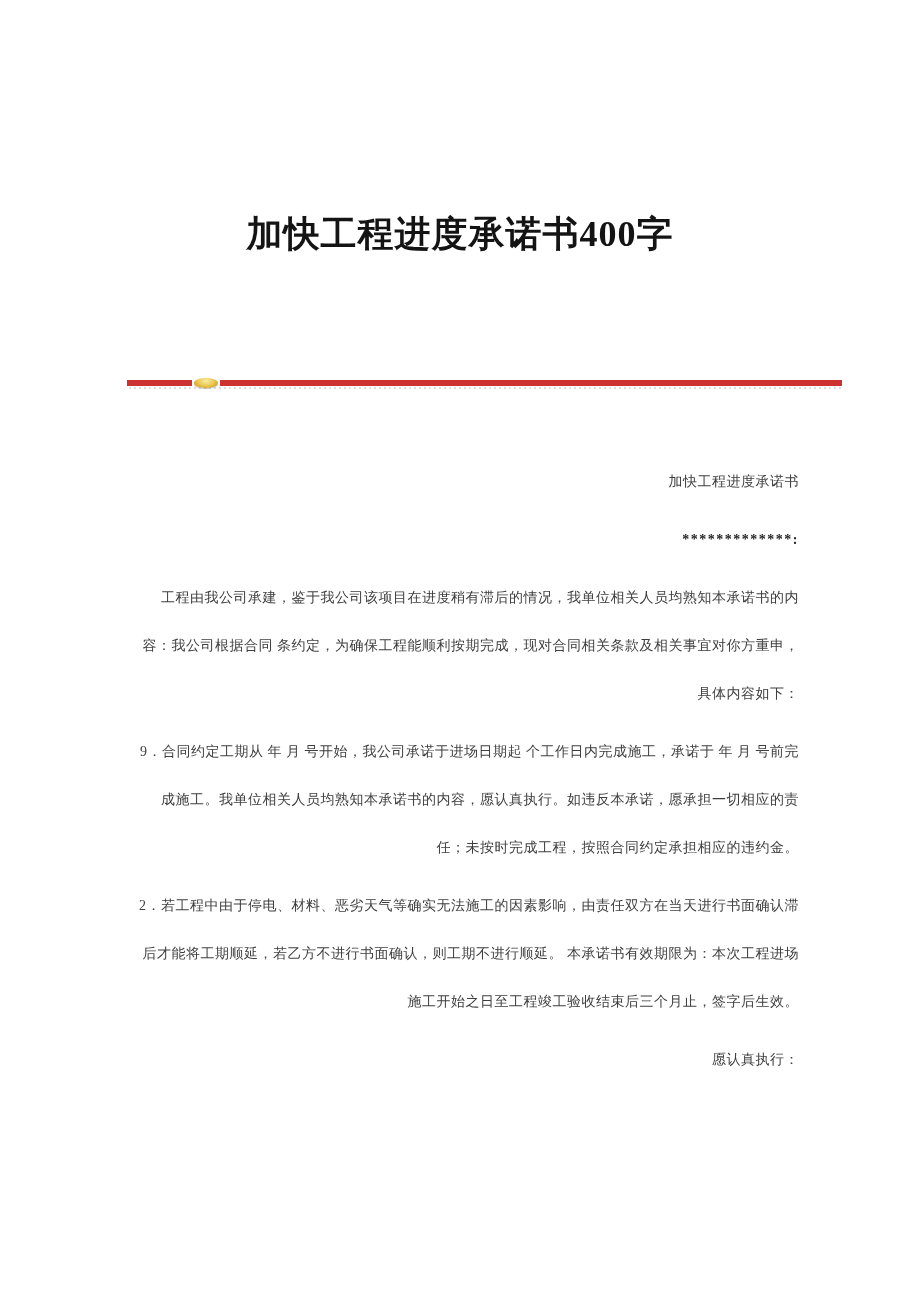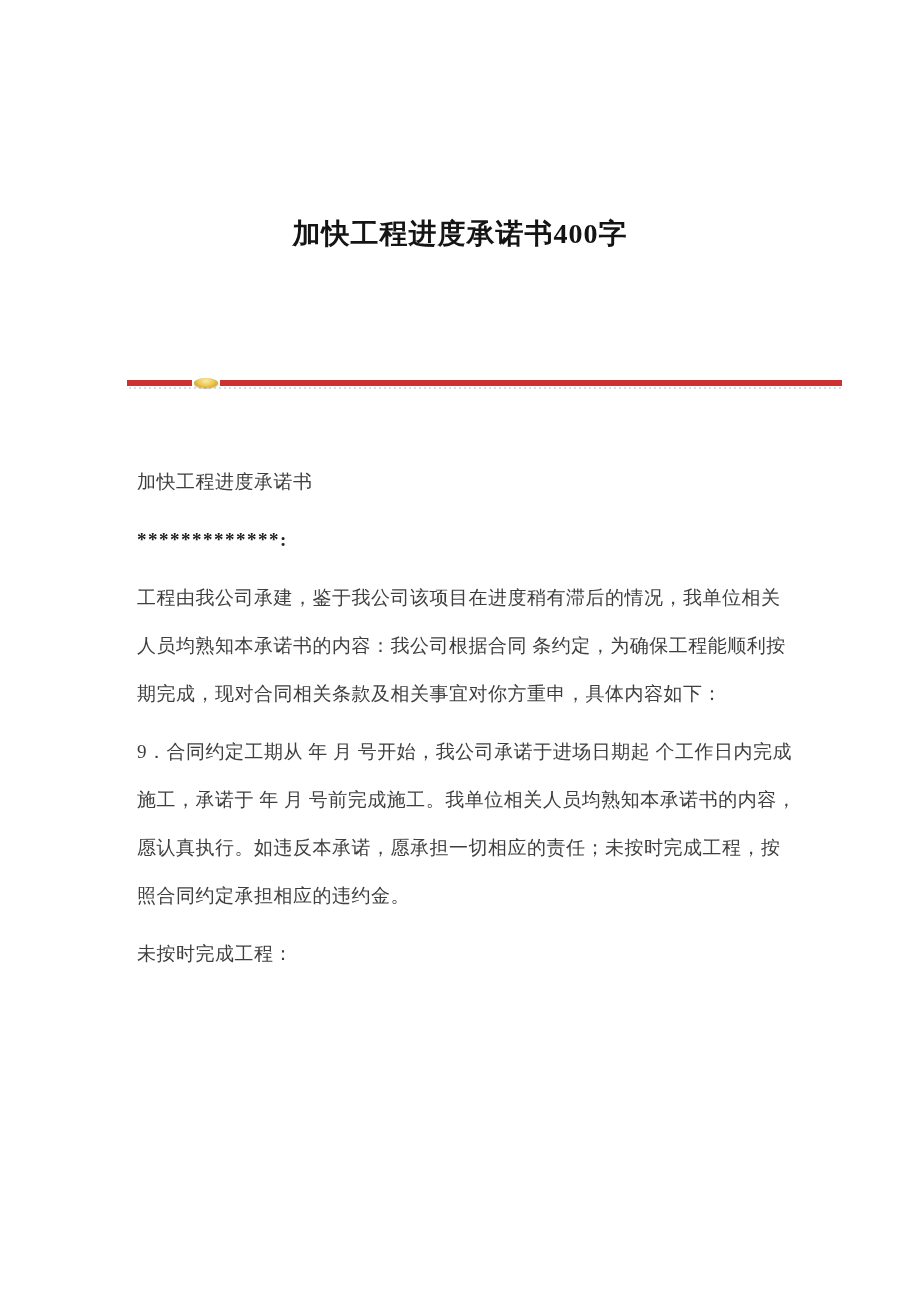--- a/index.html
+++ b/index.html
@@ -12,7 +12,7 @@
   .doc-title {
     position: absolute; top: 206px; left: 0; width: 920px;
     margin: 0; text-align: center;
-    font-size: 28px; line-height: 56px; font-weight: bold;
+    font-size: 36px; line-height: 56px; font-weight: bold;
     color: #141414; letter-spacing: 1px;
   }
   .divider { position: absolute; top: 380px; left: 127px; width: 715px; height: 6px; }

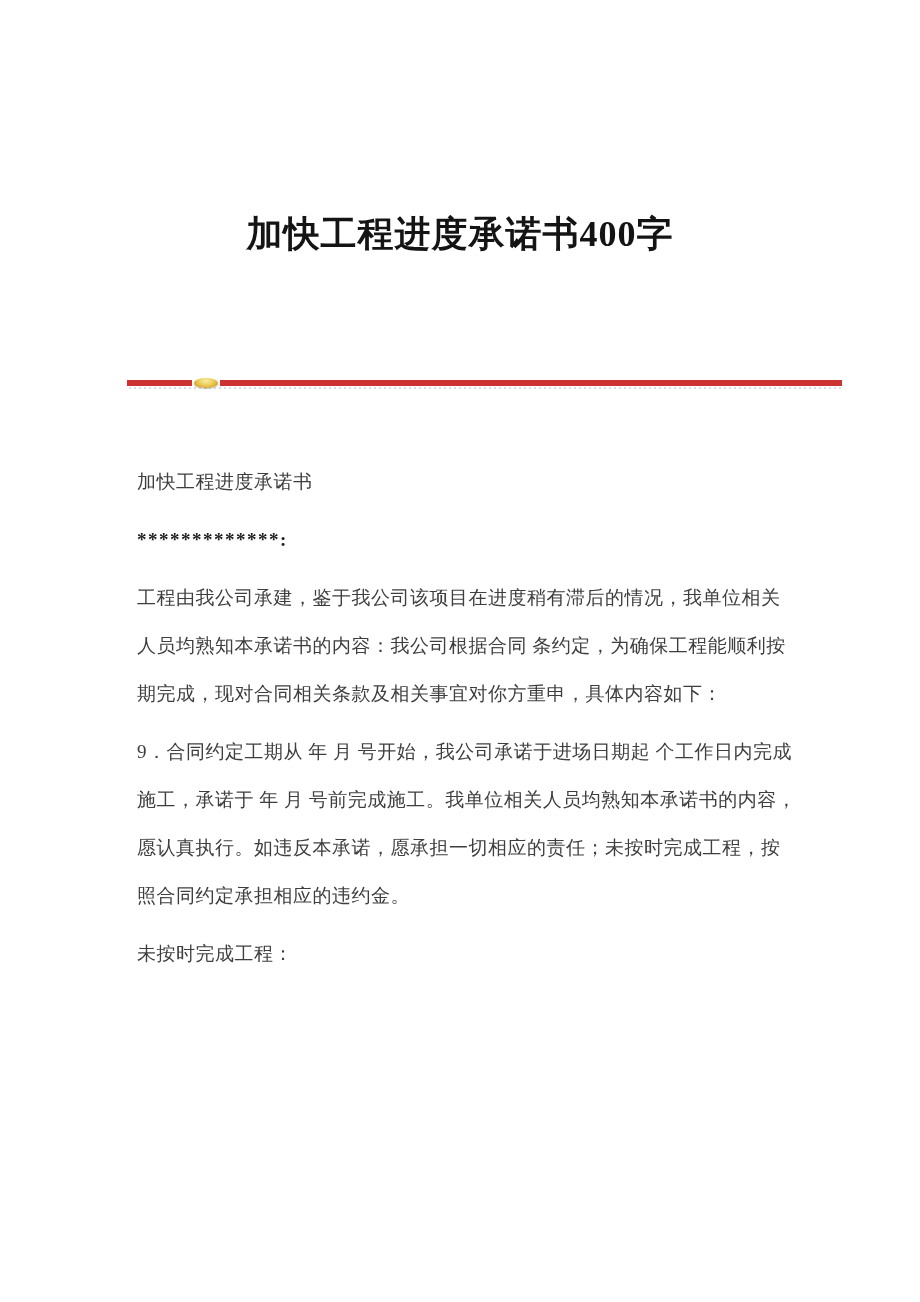--- a/index.html
+++ b/index.html
@@ -31,8 +31,8 @@
   }
   .doc-body {
     position: absolute; top: 458px; left: 137px; width: 662px;
-    font-size: 19px; line-height: 48px; letter-spacing: .5px;
-    color: #3e3e3e; text-align: left;
+    font-size: 14px; line-height: 48px; letter-spacing: .5px;
+    color: #3e3e3e; text-align: right;
   }
   .doc-body p { margin: 0 0 10px 0; }
   p.asterisks { font-weight: bold; color: #1f1f1f; letter-spacing: 1.5px; }

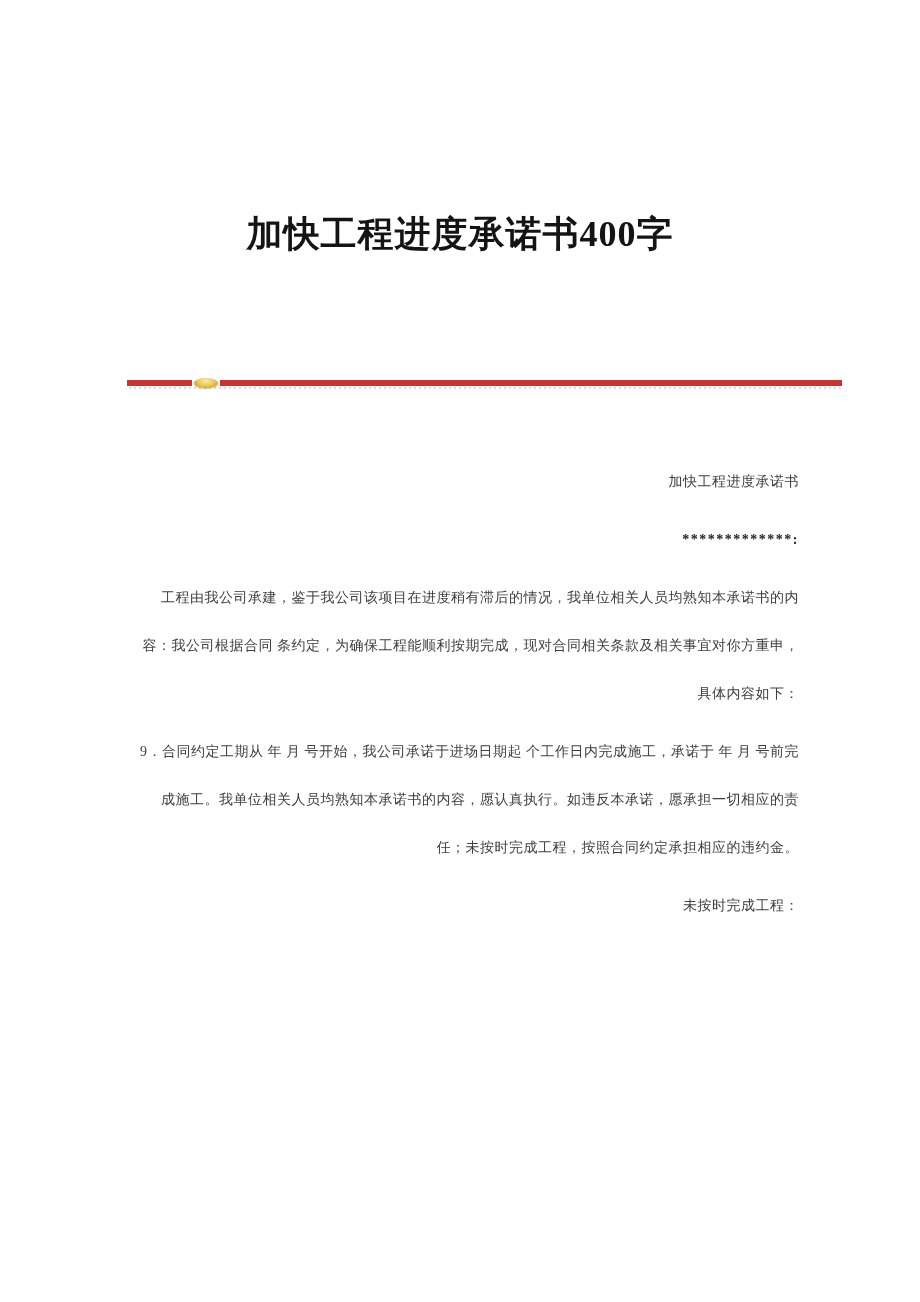--- a/index.html
+++ b/index.html
@@ -53,6 +53,7 @@
   <p class="asterisks">*************:</p>
   <p>工程由我公司承建，鉴于我公司该项目在进度稍有滞后的情况，我单位相关人员均熟知本承诺书的内容：我公司根据合同 条约定，为确保工程能顺利按期完成，现对合同相关条款及相关事宜对你方重申，具体内容如下：</p>
   <p>9．合同约定工期从 年 月 号开始，我公司承诺于进场日期起 个工作日内完成施工，承诺于 年 月 号前完成施工。我单位相关人员均熟知本承诺书的内容，愿认真执行。如违反本承诺，愿承担一切相应的责任；未按时完成工程，按照合同约定承担相应的违约金。</p>
+  <p>2．若工程中由于停电、材料、恶劣天气等确实无法施工的因素影响，由责任双方在当天进行书面确认滞后才能将工期顺延，若乙方不进行书面确认，则工期不进行顺延。 本承诺书有效期限为：本次工程进场施工开始之日至工程竣工验收结束后三个月止，签字后生效。</p>
   <p>未按时完成工程：</p>
 </div>
 

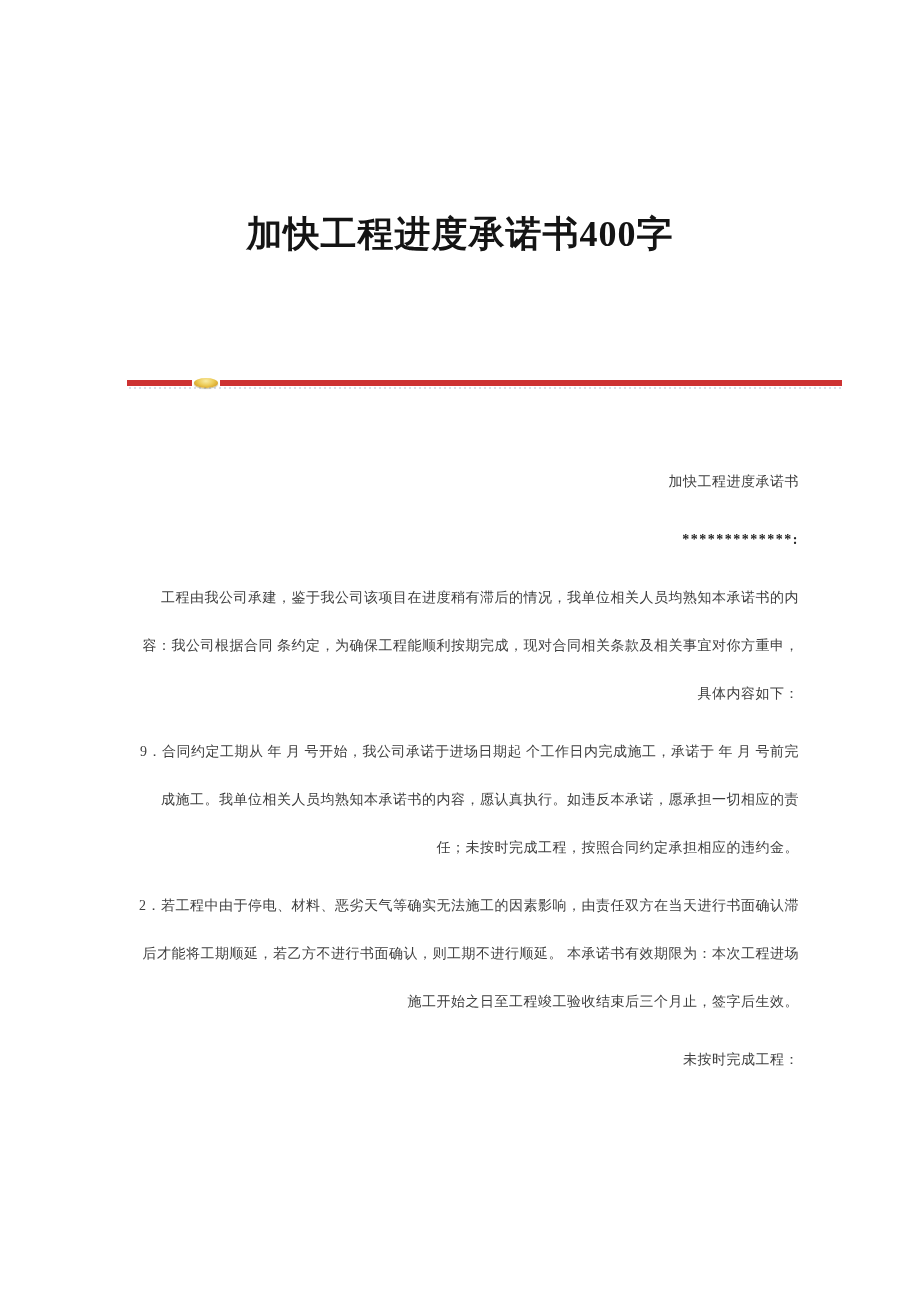--- a/index.html
+++ b/index.html
@@ -54,7 +54,7 @@
   <p>工程由我公司承建，鉴于我公司该项目在进度稍有滞后的情况，我单位相关人员均熟知本承诺书的内容：我公司根据合同 条约定，为确保工程能顺利按期完成，现对合同相关条款及相关事宜对你方重申，具体内容如下：</p>
   <p>9．合同约定工期从 年 月 号开始，我公司承诺于进场日期起 个工作日内完成施工，承诺于 年 月 号前完成施工。我单位相关人员均熟知本承诺书的内容，愿认真执行。如违反本承诺，愿承担一切相应的责任；未按时完成工程，按照合同约定承担相应的违约金。</p>
   <p>2．若工程中由于停电、材料、恶劣天气等确实无法施工的因素影响，由责任双方在当天进行书面确认滞后才能将工期顺延，若乙方不进行书面确认，则工期不进行顺延。 本承诺书有效期限为：本次工程进场施工开始之日至工程竣工验收结束后三个月止，签字后生效。</p>
-  <p>未按时完成工程：</p>
+  <p>愿认真执行：</p>
 </div>
 
 </body></html>

